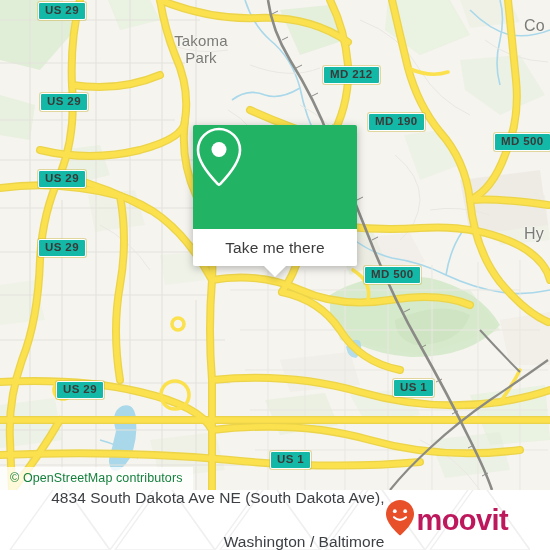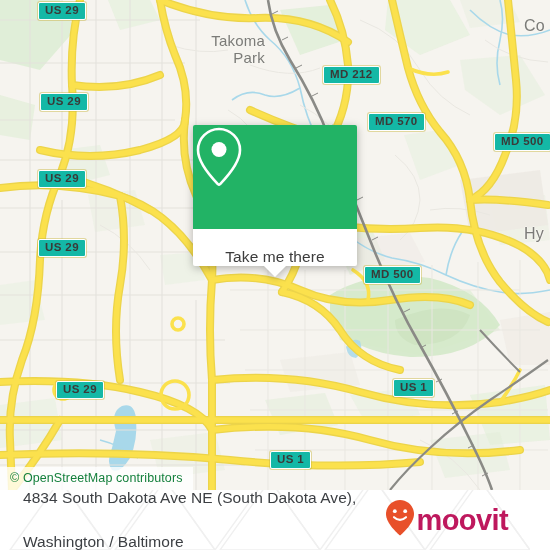--- a/index.html
+++ b/index.html
@@ -326,7 +326,7 @@
 
     </svg>
 
-    <div class="place-label" style="left:153px;top:32px;width:112px;text-align:right;">Takoma
+    <div class="place-label" style="left:145px;top:32px;width:112px;">Takoma
 Park</div>
     <div class="place-label" style="left:524px;top:17px;width:40px;text-align:left;font-size:16px;">Co</div>
     <div class="place-label" style="left:524px;top:225px;width:40px;text-align:left;font-size:16px;">Hy</div>

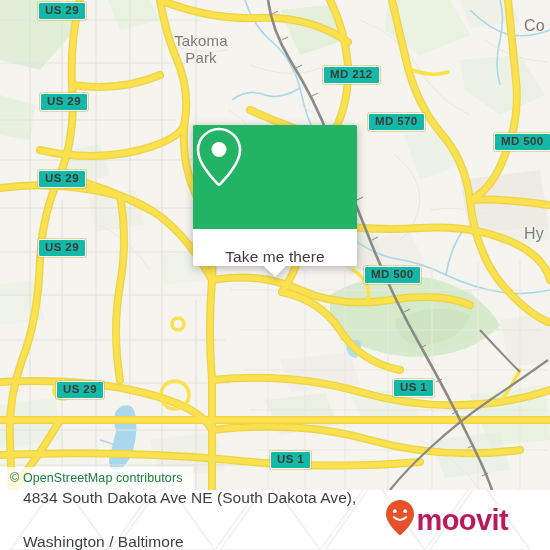--- a/index.html
+++ b/index.html
@@ -337,7 +337,7 @@
     <div class="shield" style="left:38px;top:239px;">US 29</div>
     <div class="shield" style="left:56px;top:381px;">US 29</div>
     <div class="shield" style="left:323px;top:42px;margin-top:24px;">MD 212</div>
-    <div class="shield" style="left:368px;top:113px;">MD 570</div>
+    <div class="shield" style="left:368px;top:113px;">MD 190</div>
     <div class="shield" style="left:494px;top:133px;">MD 500</div>
     <div class="shield" style="left:364px;top:266px;">MD 500</div>
     <div class="shield" style="left:393px;top:379px;">US 1</div>

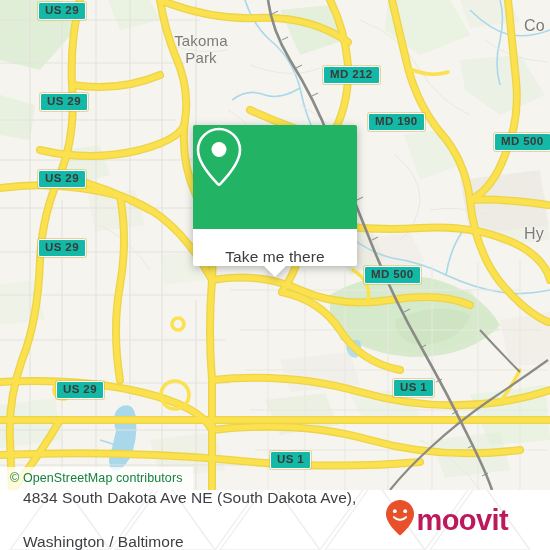--- a/index.html
+++ b/index.html
@@ -80,7 +80,7 @@
     background:#ffffff;
     border-radius:0 0 2px 2px;
     height:37px;
-    display:flex;align-items:flex-end;justify-content:center;
+    display:flex;align-items:center;justify-content:center;
     position:relative;
   }
   .marker-label{

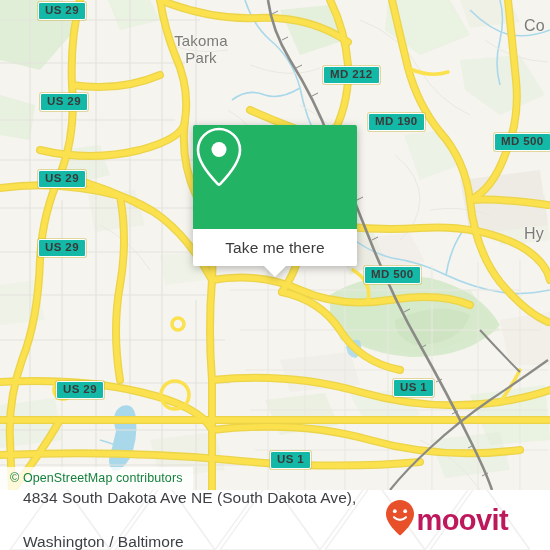--- a/index.html
+++ b/index.html
@@ -102,6 +102,7 @@
     position:absolute;left:0;top:490px;width:530px;height:60px;
     background:#ffffff;
     overflow:hidden;
+    text-align:right;
   }
   .footer-watermark{position:absolute;left:0;top:0;opacity:1;}
   .footer-inner{

